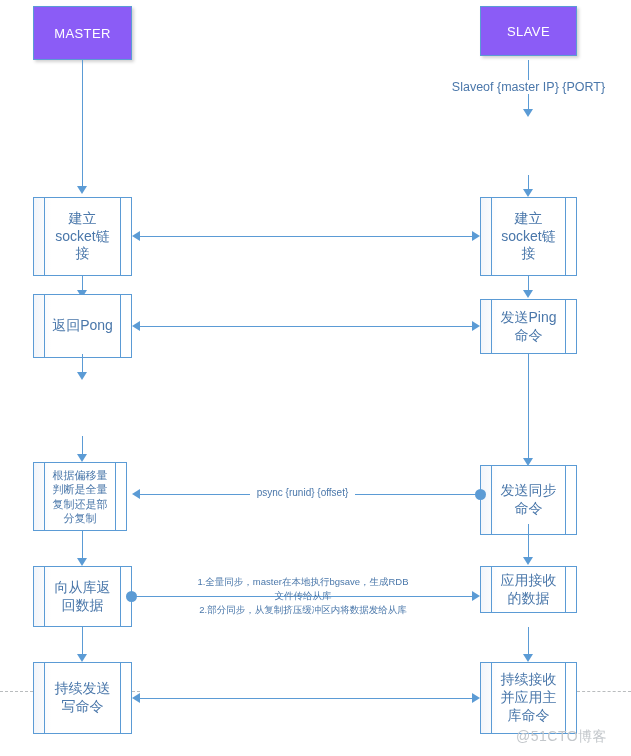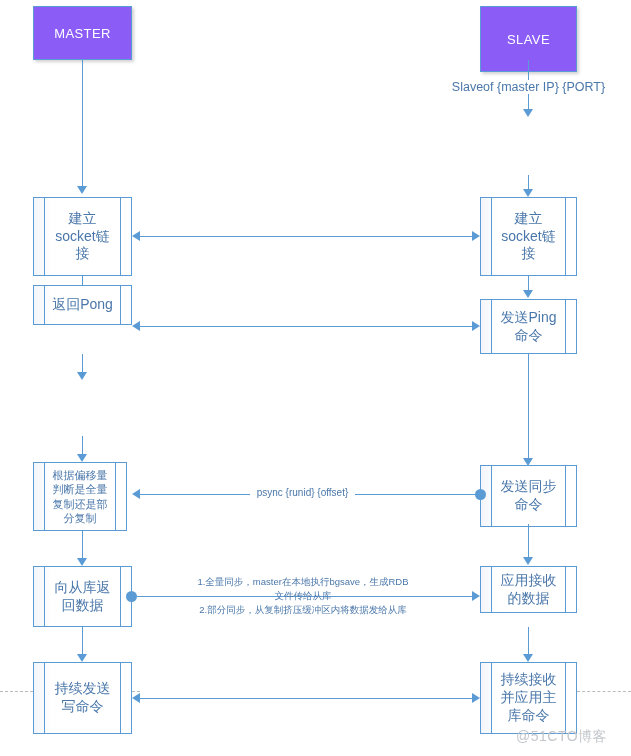--- a/index.html
+++ b/index.html
@@ -196,7 +196,7 @@
 写命令</span>
   </div>
 
-  <div class="hdr" style="left:480px; top:6px; width:97px; height:66px;">
+  <div class="hdr" style="left:480px; top:6px; width:97px; height:50px;">
     <span>SLAVE</span>
   </div>
 

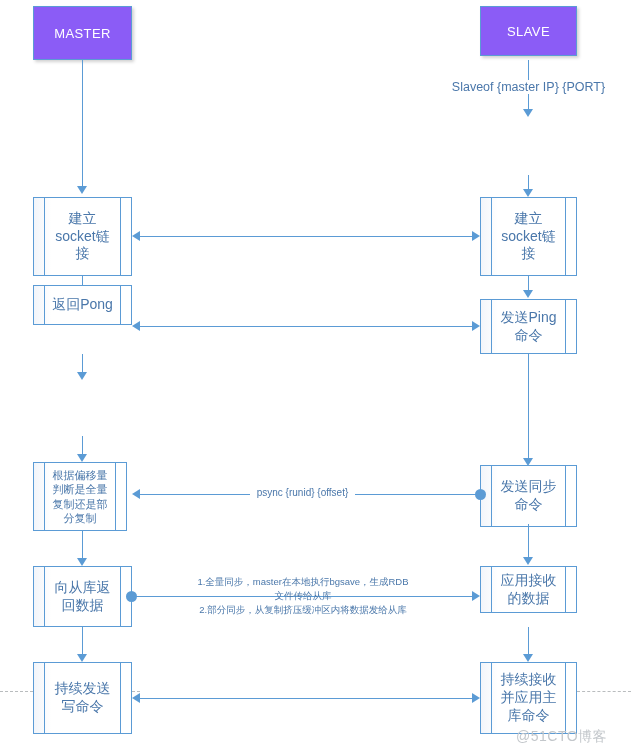--- a/index.html
+++ b/index.html
@@ -162,7 +162,7 @@
   <div class="vline" style="left:82px; top:276px; height:14px;"></div>
   <div class="arrow-d" style="left:77px; top:290px;"></div>
 
-  <div class="proc" style="left:33px; top:285px; width:99px; height:40px;">
+  <div class="proc" style="left:33px; top:294px; width:99px; height:64px;">
     <span class="txt">返回Pong</span>
   </div>
 

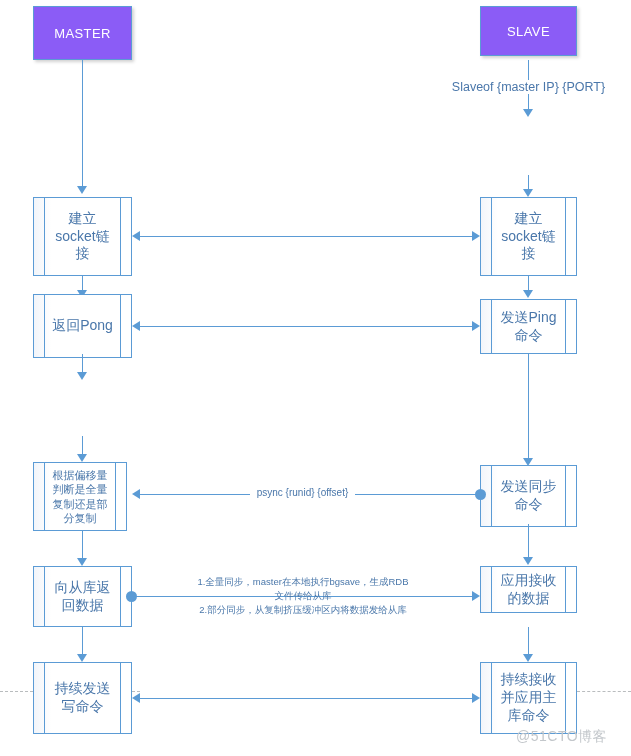--- a/index.html
+++ b/index.html
@@ -225,7 +225,7 @@
   <div class="vline" style="left:528px; top:354px; height:106px;"></div>
   <div class="arrow-d" style="left:523px; top:458px;"></div>
 
-  <div class="proc" style="left:480px; top:465px; width:97px; height:62px;">
+  <div class="proc" style="left:480px; top:465px; width:97px; height:70px;">
     <span class="txt">发送同步
 命令</span>
   </div>

